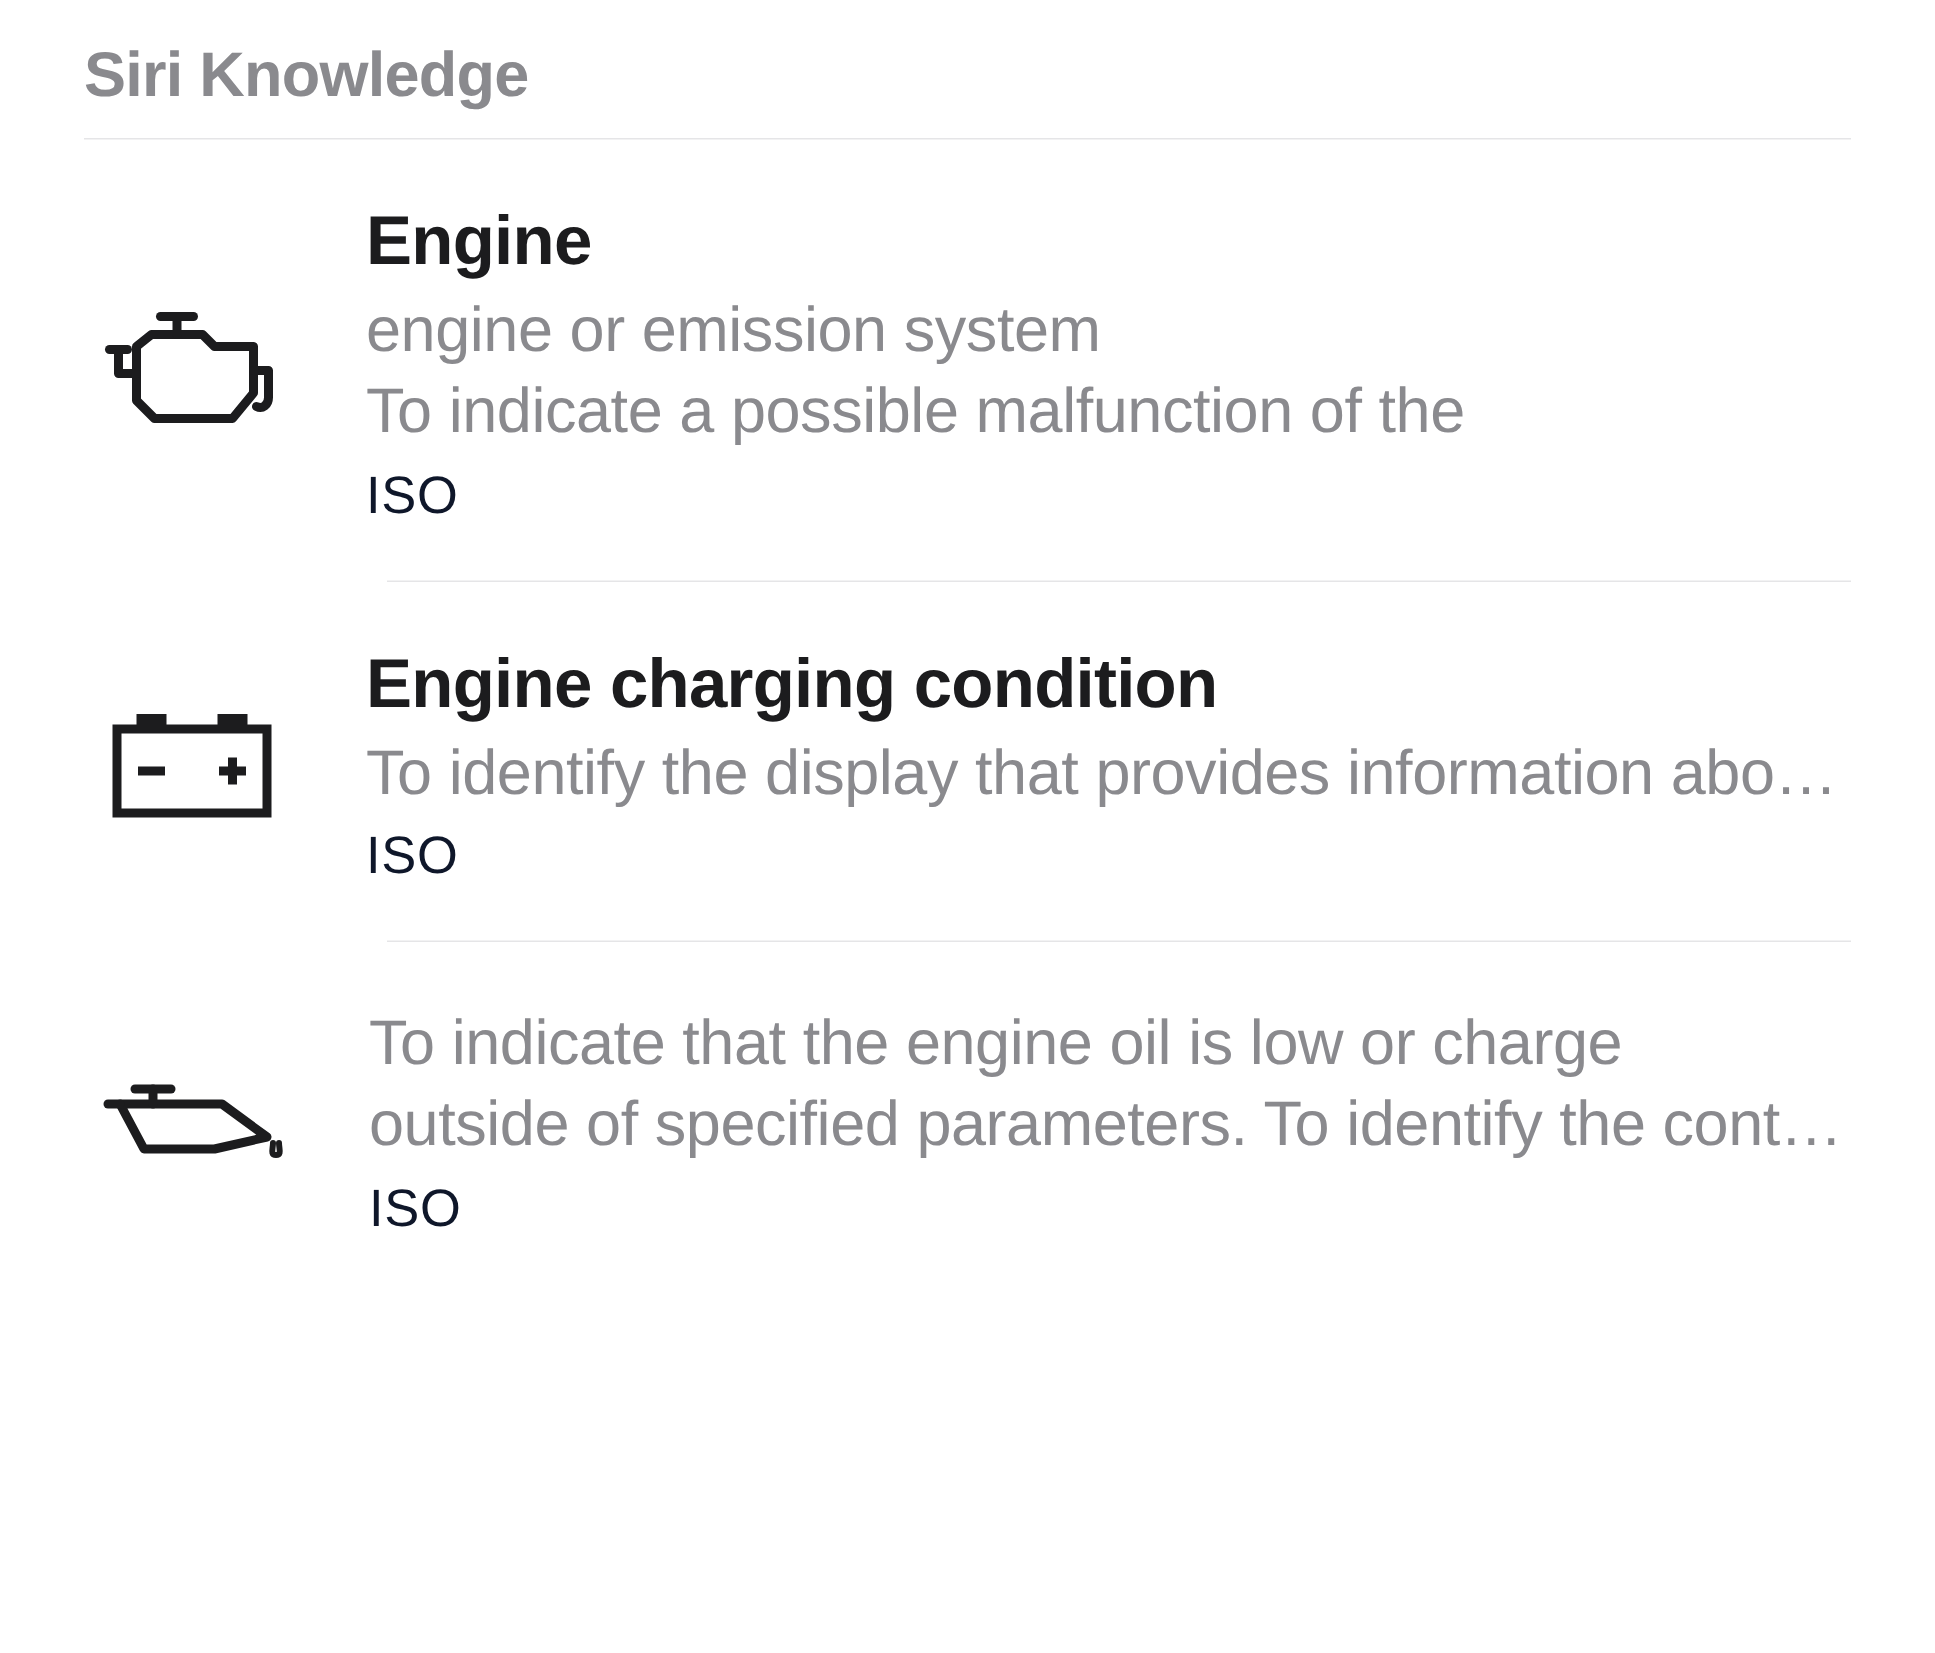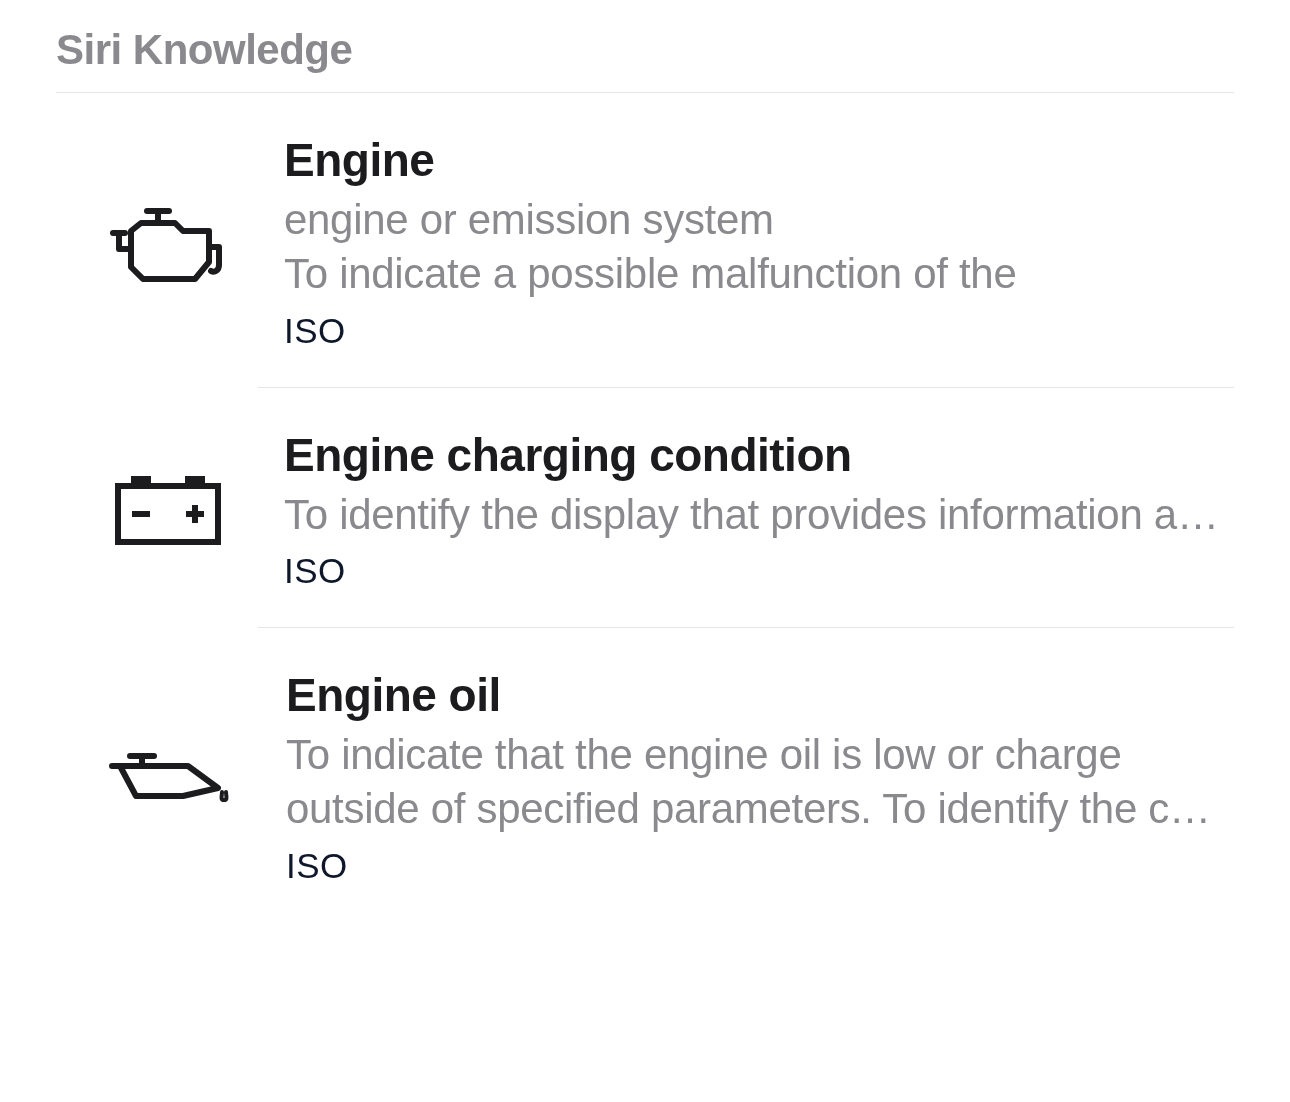--- a/index.html
+++ b/index.html
@@ -30,7 +30,6 @@
       align-items: center;
       padding: 40px 56px 36px 68px;
       gap: 56px;
-      margin-left: 40px;
     }
     .icon-wrap {
       flex: 0 0 120px;

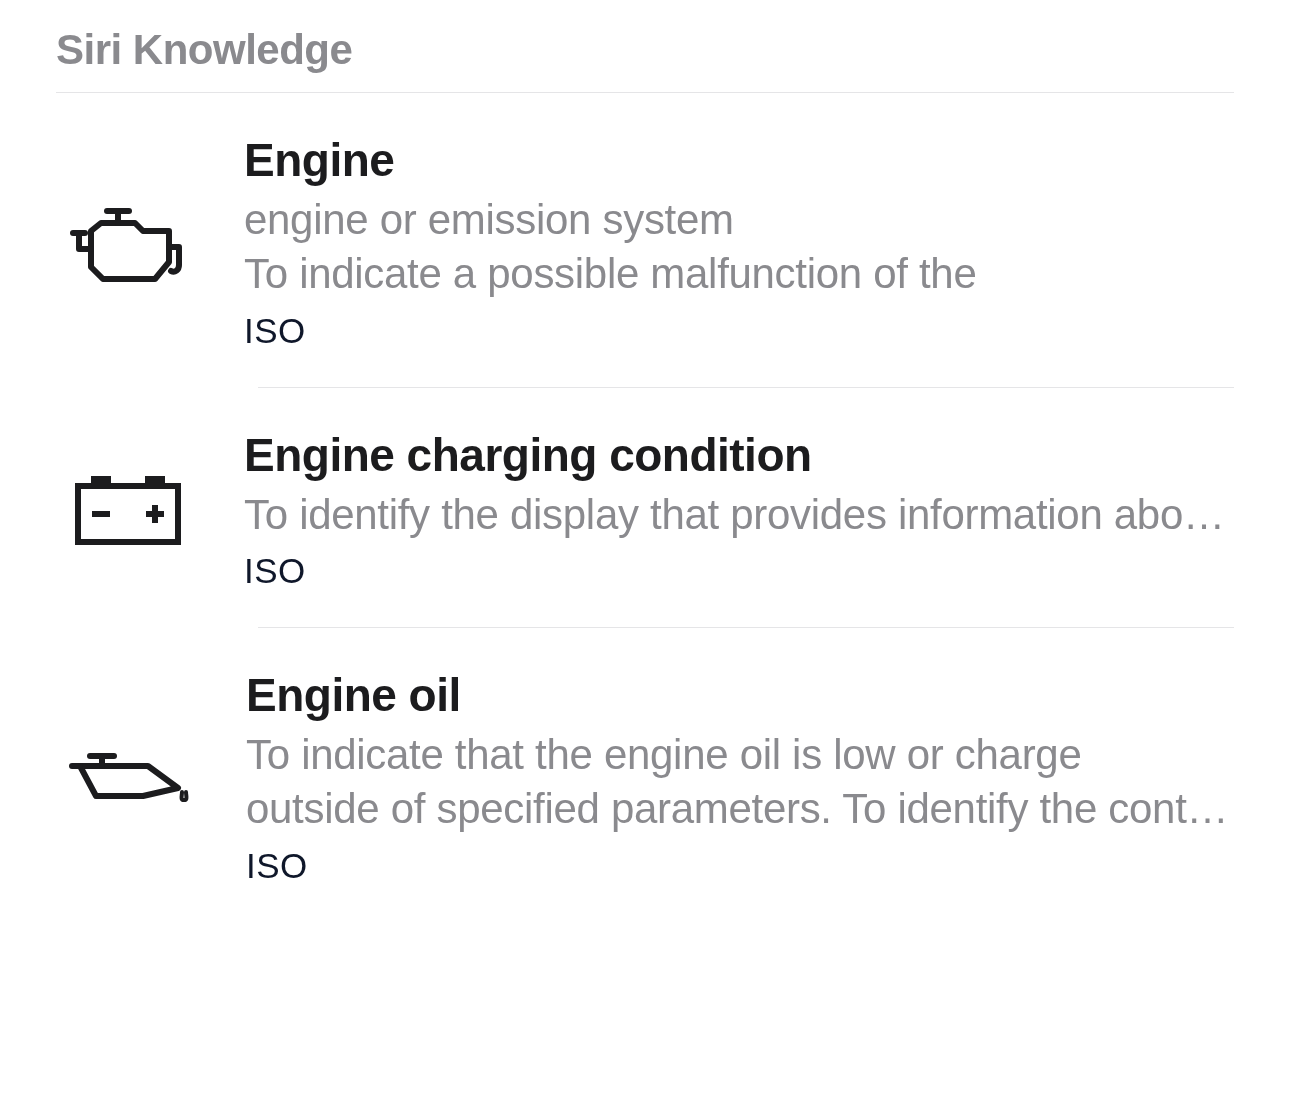--- a/index.html
+++ b/index.html
@@ -152,7 +152,6 @@
     </svg>
   </div>
   <div class="item-text">
-    <div class="item-title">Engine oil</div>
     <div class="item-desc">
       <span class="line">To indicate that the engine oil is low or charge</span>
       <span class="line">outside of specified parameters. To identify the control for oil.</span>

